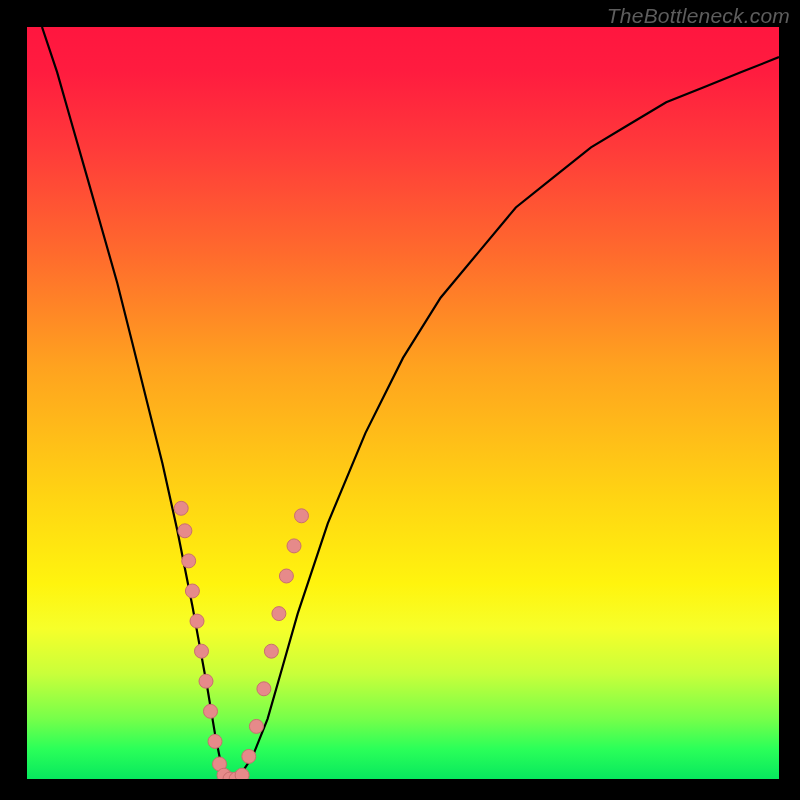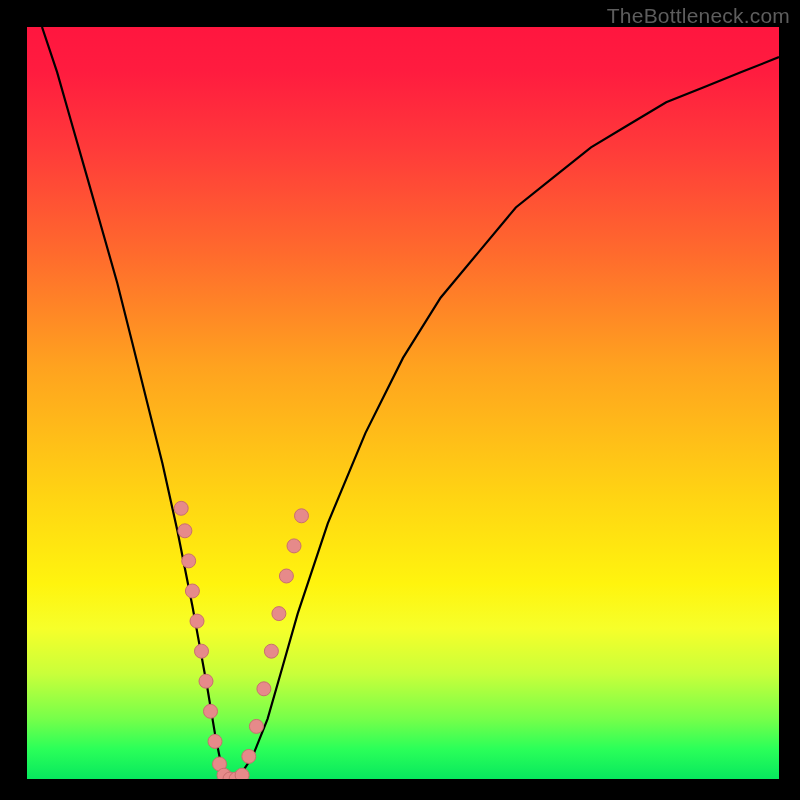--- a/index.html
+++ b/index.html
@@ -49,6 +49,7 @@
     font-weight: 500;
     letter-spacing: 0.2px;
     user-select: none;
+    font-style: italic;
   }
   svg.curve-layer {
     position: absolute;

